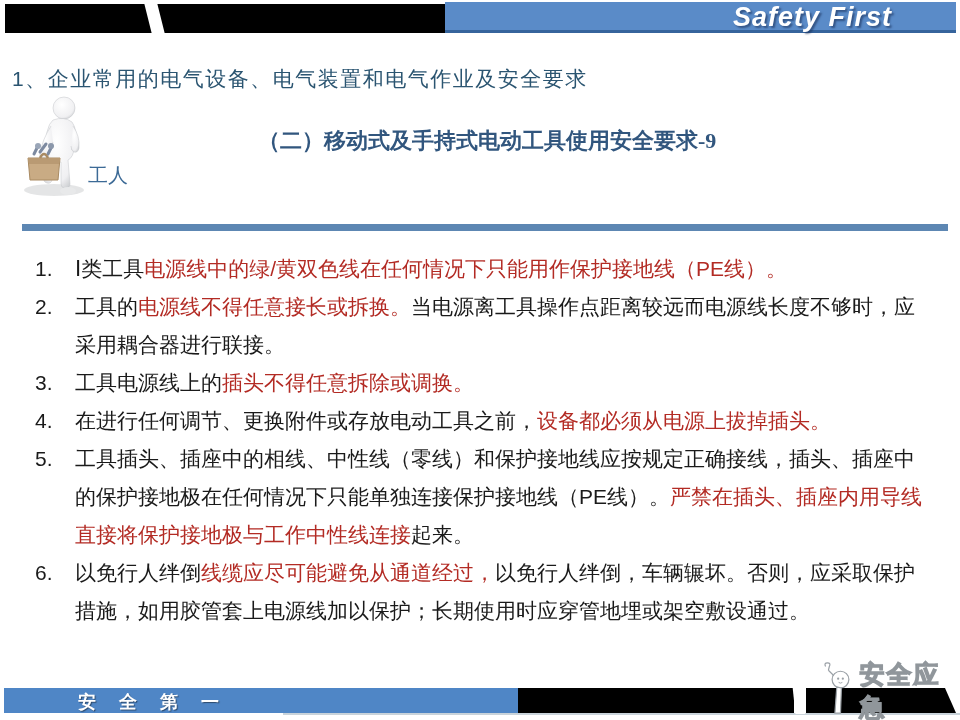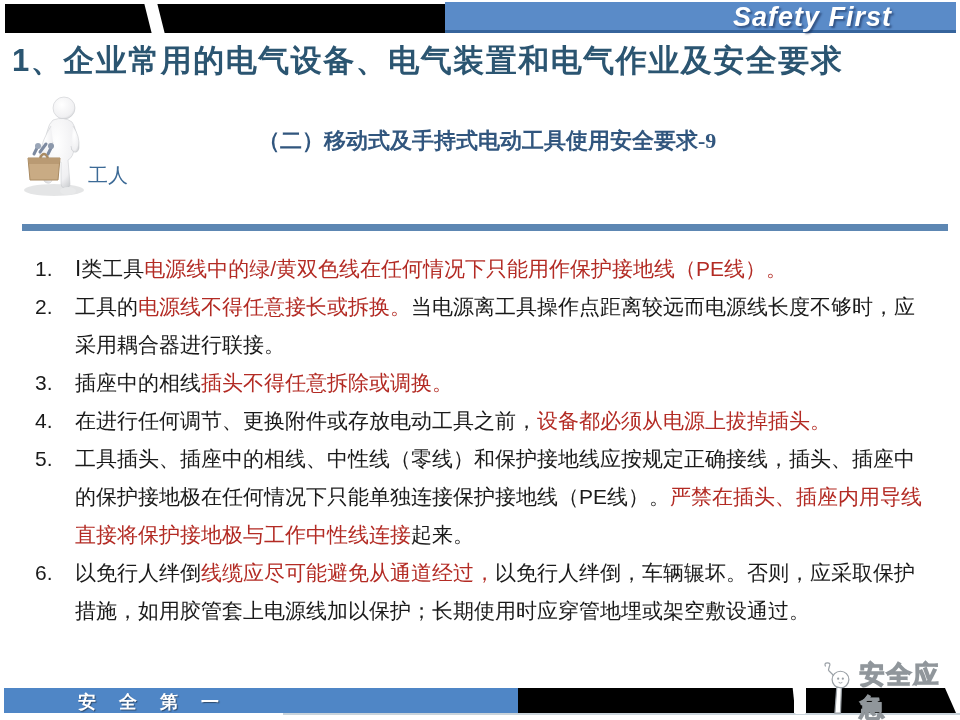--- a/index.html
+++ b/index.html
@@ -13,7 +13,7 @@
   .brand{position:absolute;right:64px;top:0px;font-size:27px;font-style:italic;font-weight:bold;color:#fff;text-shadow:2px 2px 2px rgba(20,40,80,.55);letter-spacing:1px;}
 
   
-  .section-title{position:absolute;left:12px;top:40px;font-size:31px;font-weight:700;color:var(--title-blue);letter-spacing:1.5px;text-shadow:0 1px 0 rgba(255,255,255,.5);}
+  .section-title{position:absolute;left:12px;top:65px;font-size:21px;font-weight:400;color:var(--title-blue);letter-spacing:1.5px;text-shadow:0 1px 0 rgba(255,255,255,.5);}
 
   
   .worker{position:absolute;left:20px;top:96px;width:72px;height:102px;}

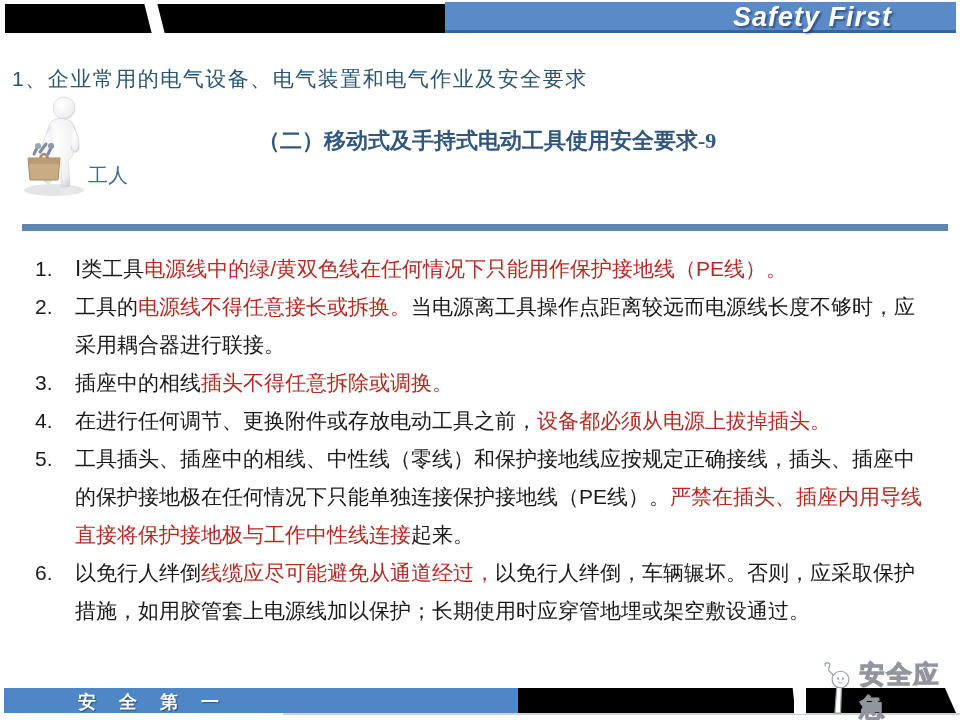--- a/index.html
+++ b/index.html
@@ -87,7 +87,7 @@
   <ol class="safety-list">
       <li><span class="num">1.</span><span class="seg-black">Ⅰ类工具</span><span class="seg-red">电源线中的绿/黄双色线在任何情况下只能用作保护接地线（PE线）。</span></li>
       <li><span class="num">2.</span><span class="seg-black">工具的</span><span class="seg-red">电源线不得任意接长或拆换。</span><span class="seg-black">当电源离工具操作点距离较远而电源线长度不够时，应采用耦合器进行联接。</span></li>
-      <li><span class="num">3.</span><span class="seg-black">插座中的相线</span><span class="seg-red">插头不得任意拆除或调换。</span></li>
+      <li><span class="num">3.</span><span class="seg-black">工具电源线上的</span><span class="seg-red">插头不得任意拆除或调换。</span></li>
       <li><span class="num">4.</span><span class="seg-black">在进行任何调节、更换附件或存放电动工具之前，</span><span class="seg-red">设备都必须从电源上拔掉插头。</span></li>
       <li><span class="num">5.</span><span class="seg-black">工具插头、插座中的相线、中性线（零线）和保护接地线应按规定正确接线，插头、插座中的保护接地极在任何情况下只能单独连接保护接地线（PE线）。</span><span class="seg-red">严禁在插头、插座内用导线直接将保护接地极与工作中性线连接</span><span class="seg-black">起来。</span></li>
       <li><span class="num">6.</span><span class="seg-black">以免行人绊倒</span><span class="seg-red">线缆应尽可能避免从通道经过，</span><span class="seg-black">以免行人绊倒，车辆辗坏。否则，应采取保护措施，如用胶管套上电源线加以保护；长期使用时应穿管地埋或架空敷设通过。</span></li>

